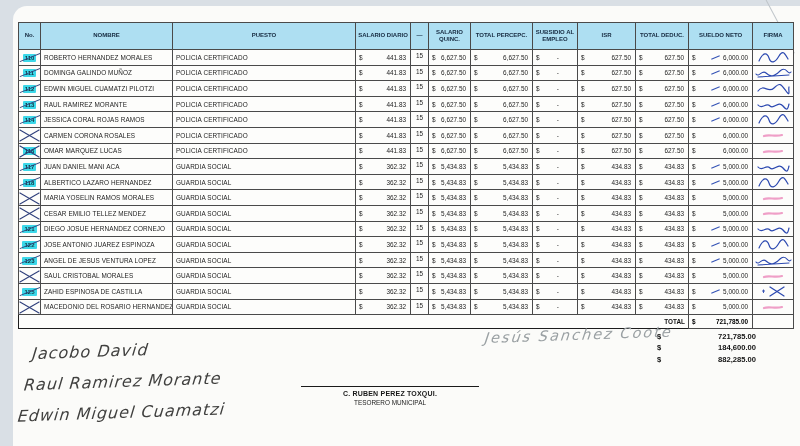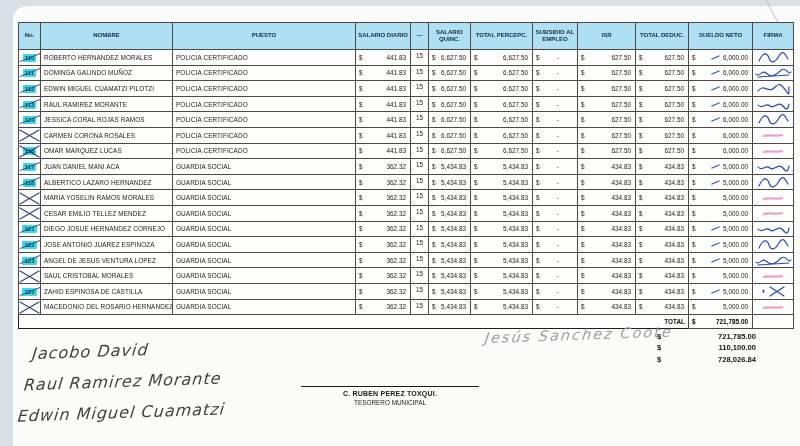--- a/index.html
+++ b/index.html
@@ -1042,7 +1042,7 @@
     </div>
   <div class="srow">
       <span>$</span>
-      <span>110,100.00</span>
+      <span>184,600.00</span>
     </div>
   <div class="srow">
       <span>$</span>

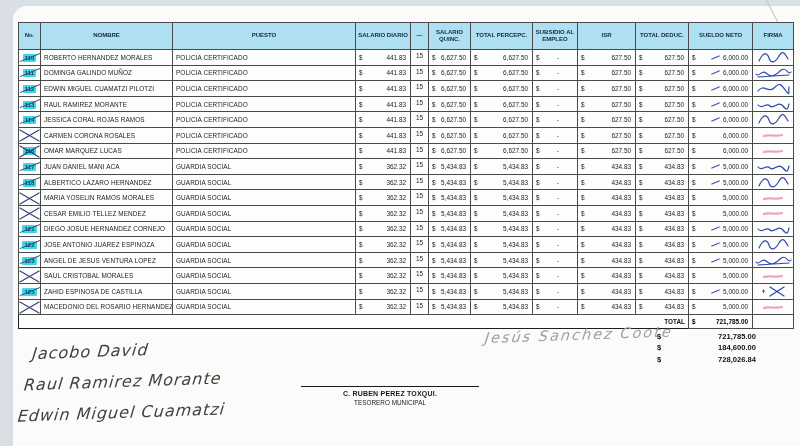--- a/index.html
+++ b/index.html
@@ -1046,7 +1046,7 @@
     </div>
   <div class="srow">
       <span>$</span>
-      <span>728,026.84</span>
+      <span>882,285.00</span>
     </div>
 </div>
 

